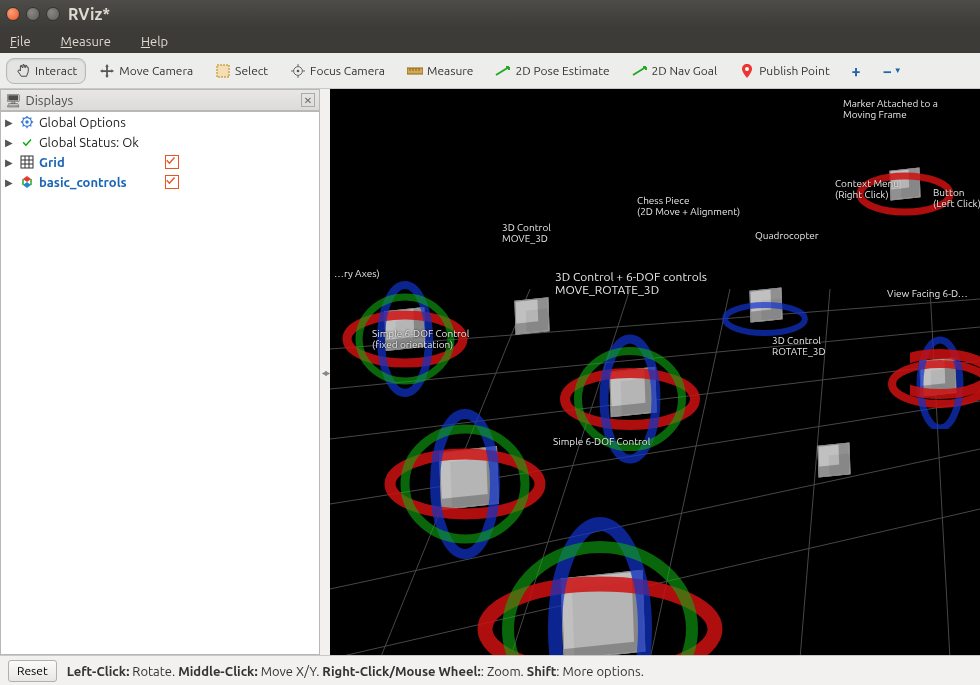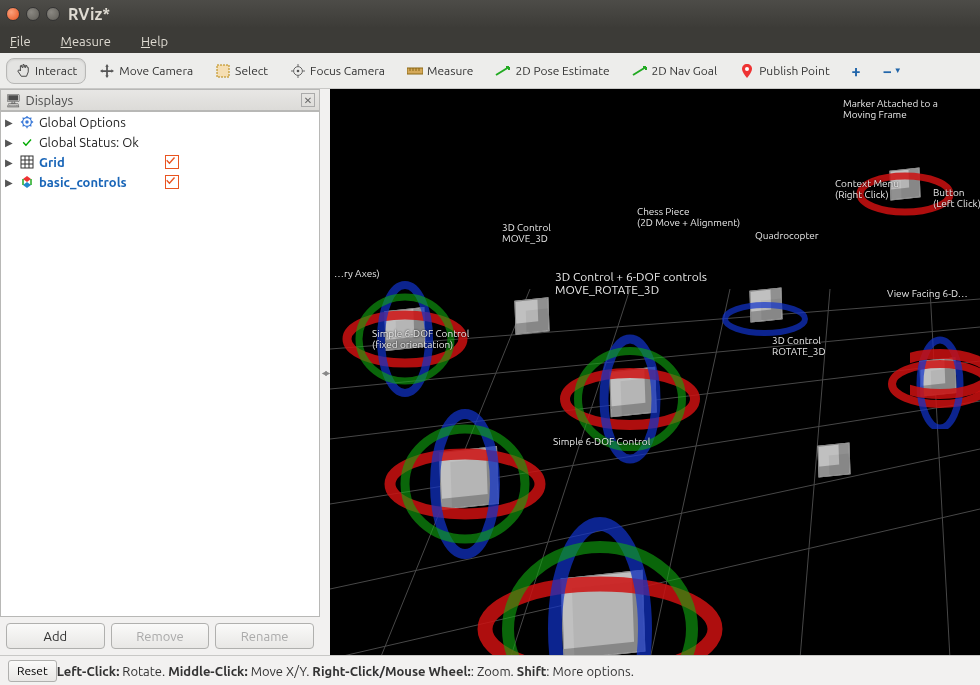--- a/index.html
+++ b/index.html
@@ -279,7 +279,7 @@
         <div class="label" style="left: 513px; top: 9px; font-size: 10px;">Marker Attached to a<br>Moving Frame</div>
         <div class="label" style="left: 603px; top: 98px; font-size: 10px;">Button<br>(Left Click)</div>
         <div class="label" style="left: 505px; top: 89px; font-size: 10px;">Context Menu<br>(Right Click)</div>
-        <div class="label" style="left: 307px; top: 117px; font-size: 10px;">Chess Piece<br>(2D Move + Alignment)</div>
+        <div class="label" style="left: 307px; top: 106px; font-size: 10px;">Chess Piece<br>(2D Move + Alignment)</div>
         <div class="label" style="left: 172px; top: 133px; font-size: 10px;">3D Control<br>MOVE_3D</div>
         <div class="label" style="left: 425px; top: 141px; font-size: 10px;">Quadrocopter</div>
         <div class="label" style="left: 4px; top: 179px; font-size: 10px;">…ry Axes)</div>

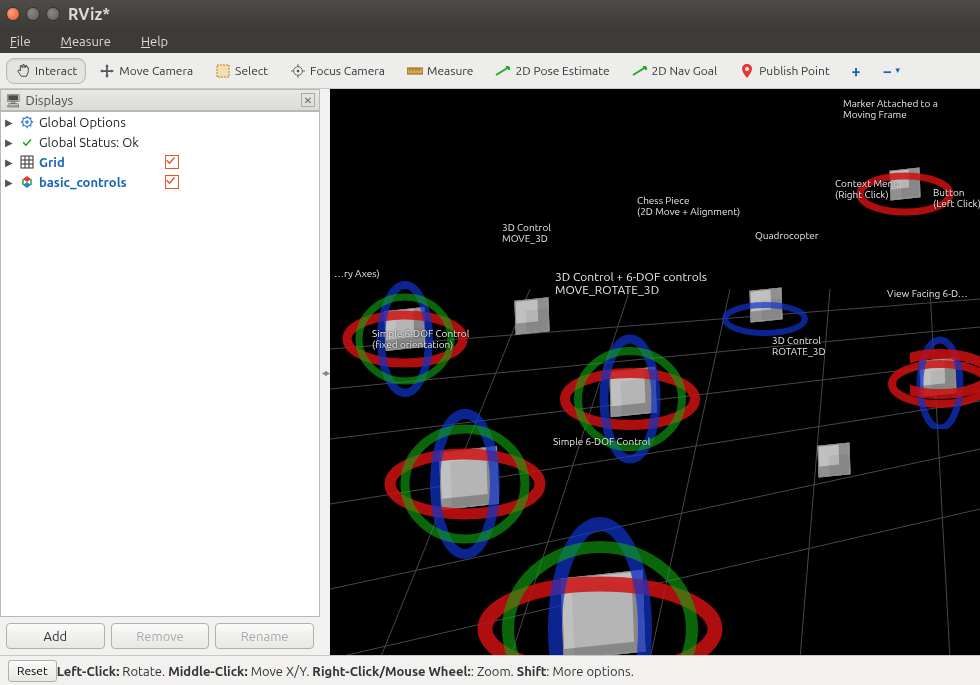--- a/index.html
+++ b/index.html
@@ -197,11 +197,6 @@
         <span class="tree-label link">basic_controls</span>
         <span class="tree-check checked"></span>
       </div>
-    </div>
-    <div class="side-buttons">
-      <button class="sbtn">Add</button>
-      <button class="sbtn" disabled="">Remove</button>
-      <button class="sbtn" disabled="">Rename</button>
     </div>
   </div>
 

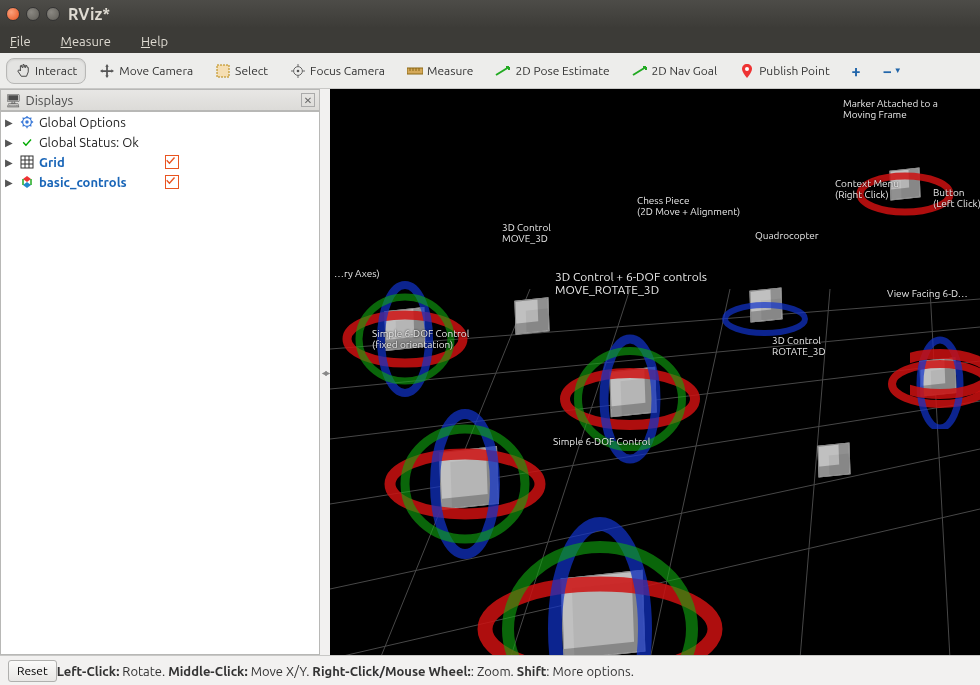--- a/index.html
+++ b/index.html
@@ -46,7 +46,7 @@
 .viewport { flex: 1; background: #000; position: relative; overflow: hidden; color: #fff; font-size: 9px; font-family: monospace; }
 .viewport .label { position: absolute; white-space: nowrap; color: #e8e8e8; text-shadow: 0 0 2px #000; }
 
-.statusbar { height: 30px; background: #f2f1f0; border-top: 1px solid #c8c8c6; display: flex; align-items: center; padding: 0 8px; font-size: 13px; color: #333; }
+.statusbar { height: 30px; background: #f2f1f0; border-top: 1px solid #c8c8c6; display: flex; align-items: center; padding: 0 8px; gap: 10px; font-size: 13px; color: #333; }
 .reset-btn { height: 22px; padding: 0 8px; background: linear-gradient(#fafaf9,#e8e7e5); border: 1px solid #b0b0ae; border-radius: 3px; font-size: 12px; }
 .statusbar b { font-weight: bold; }
 

